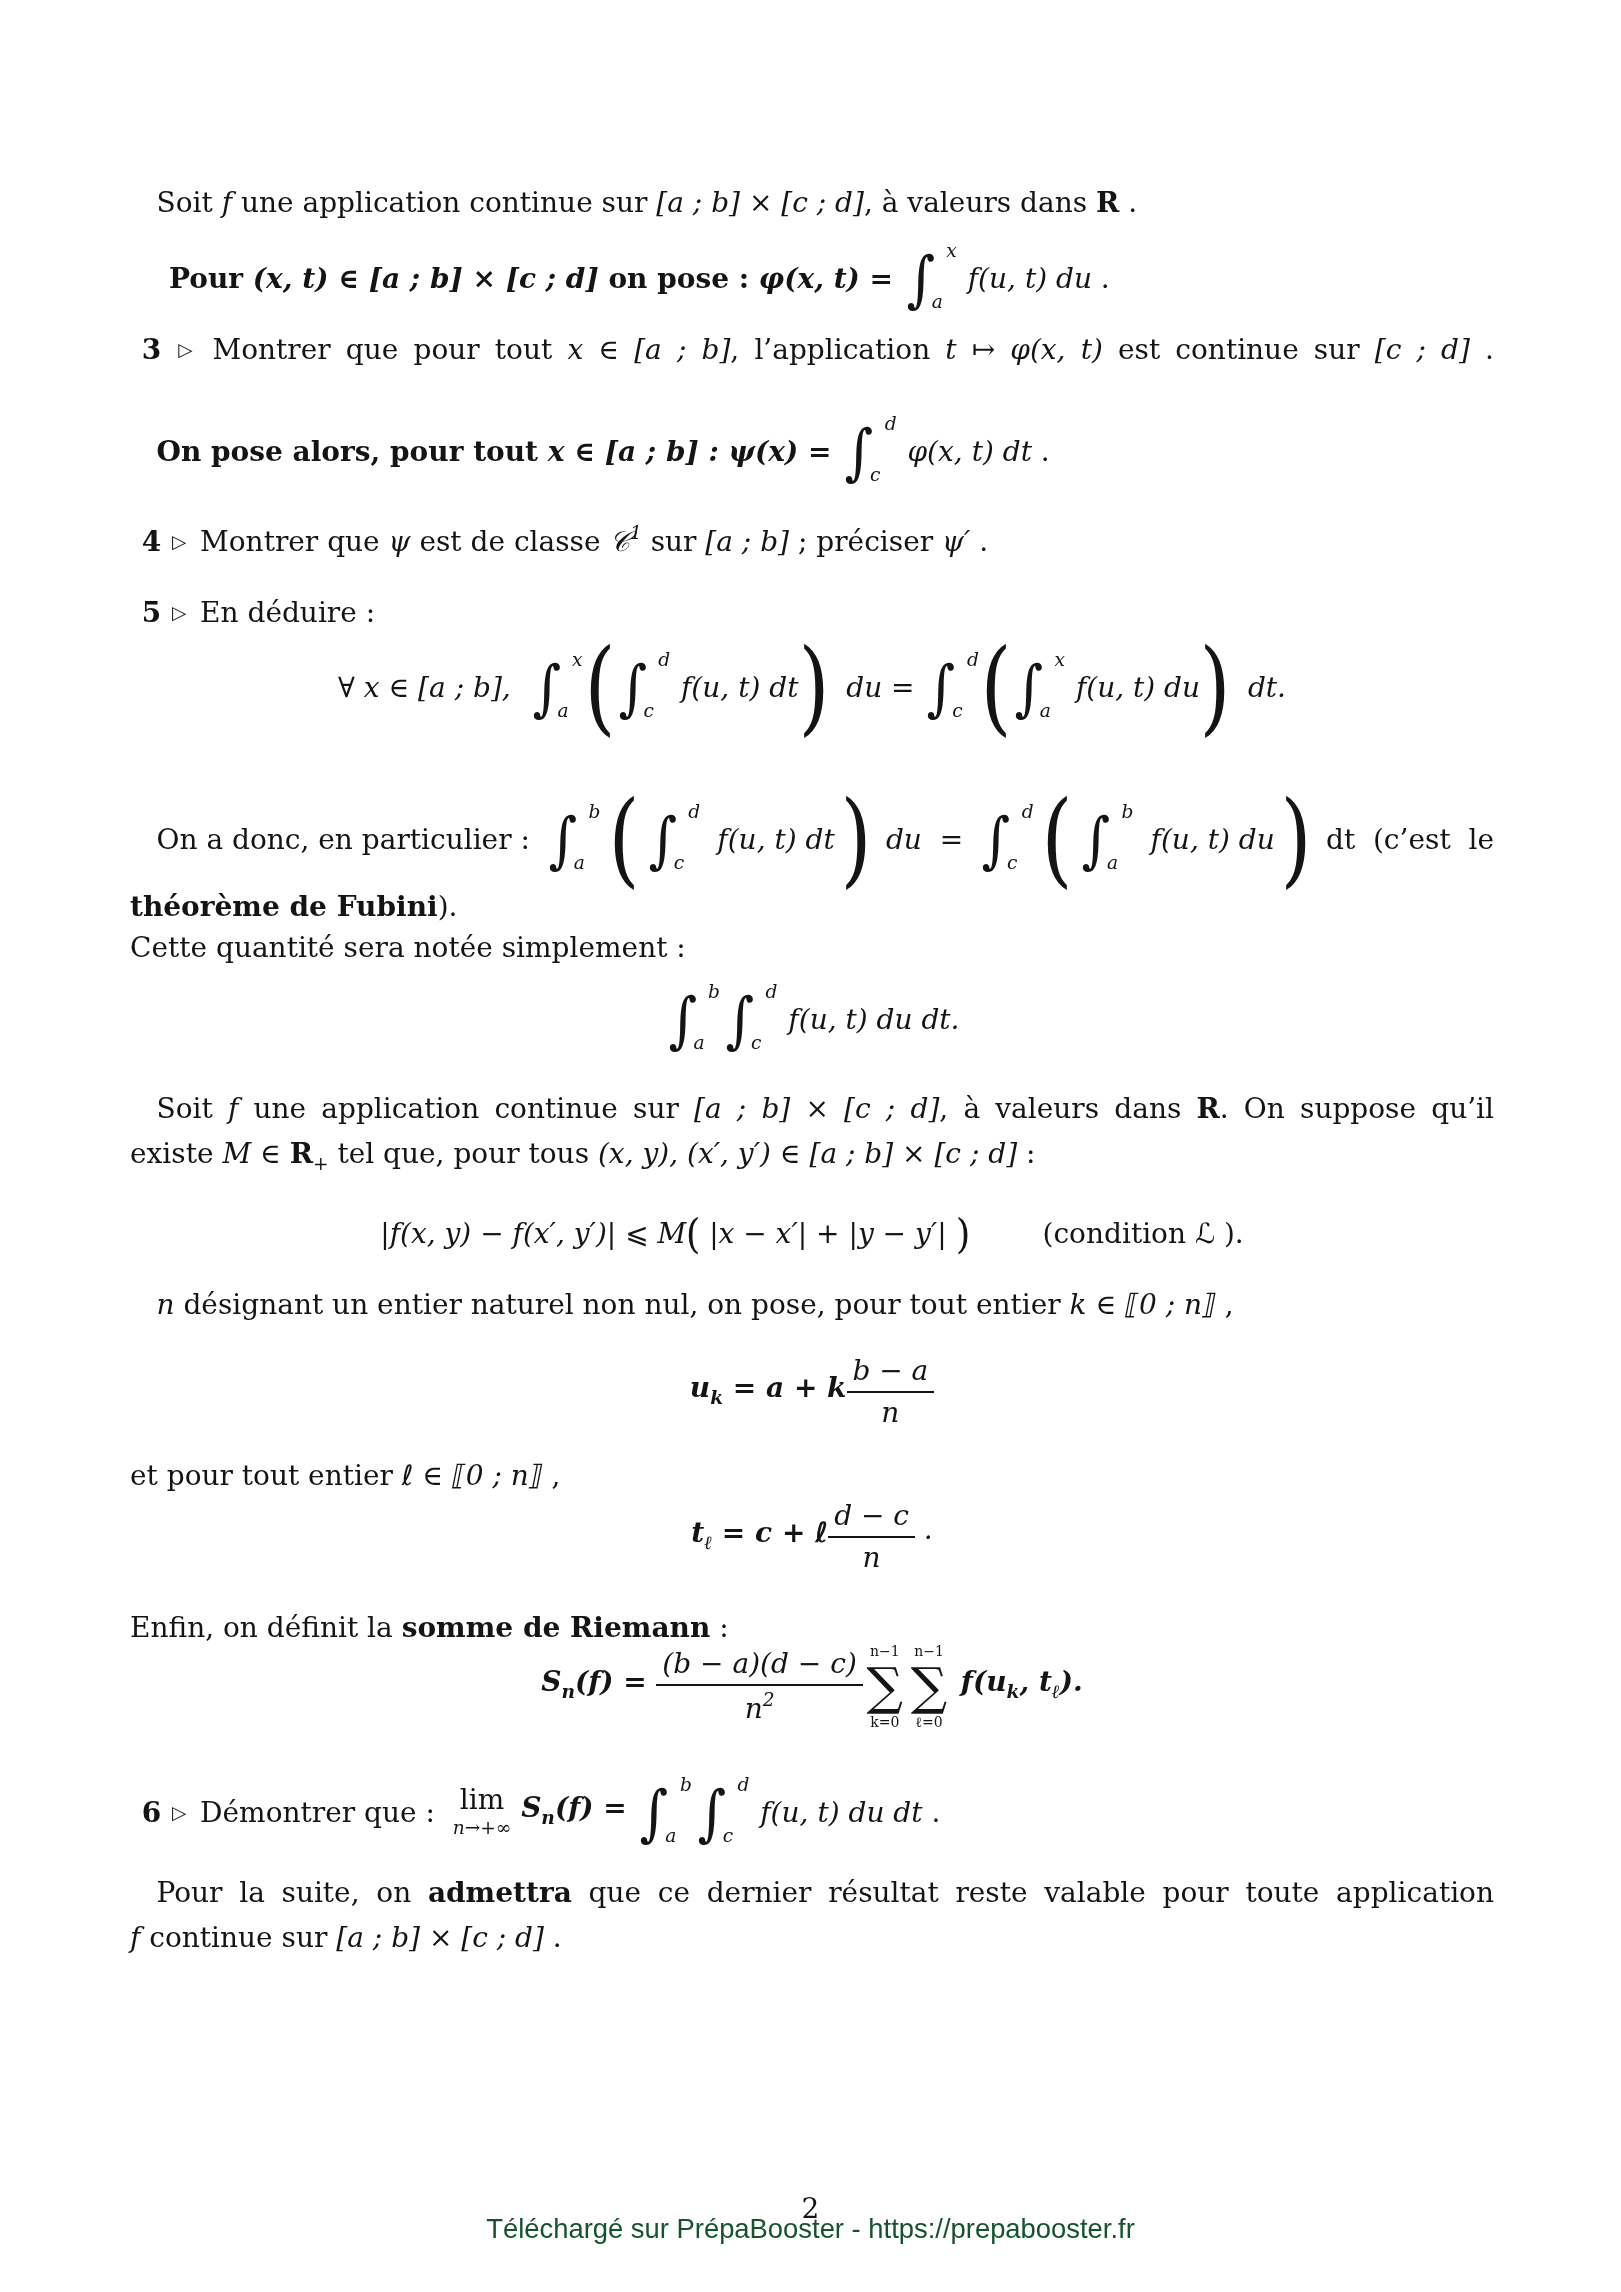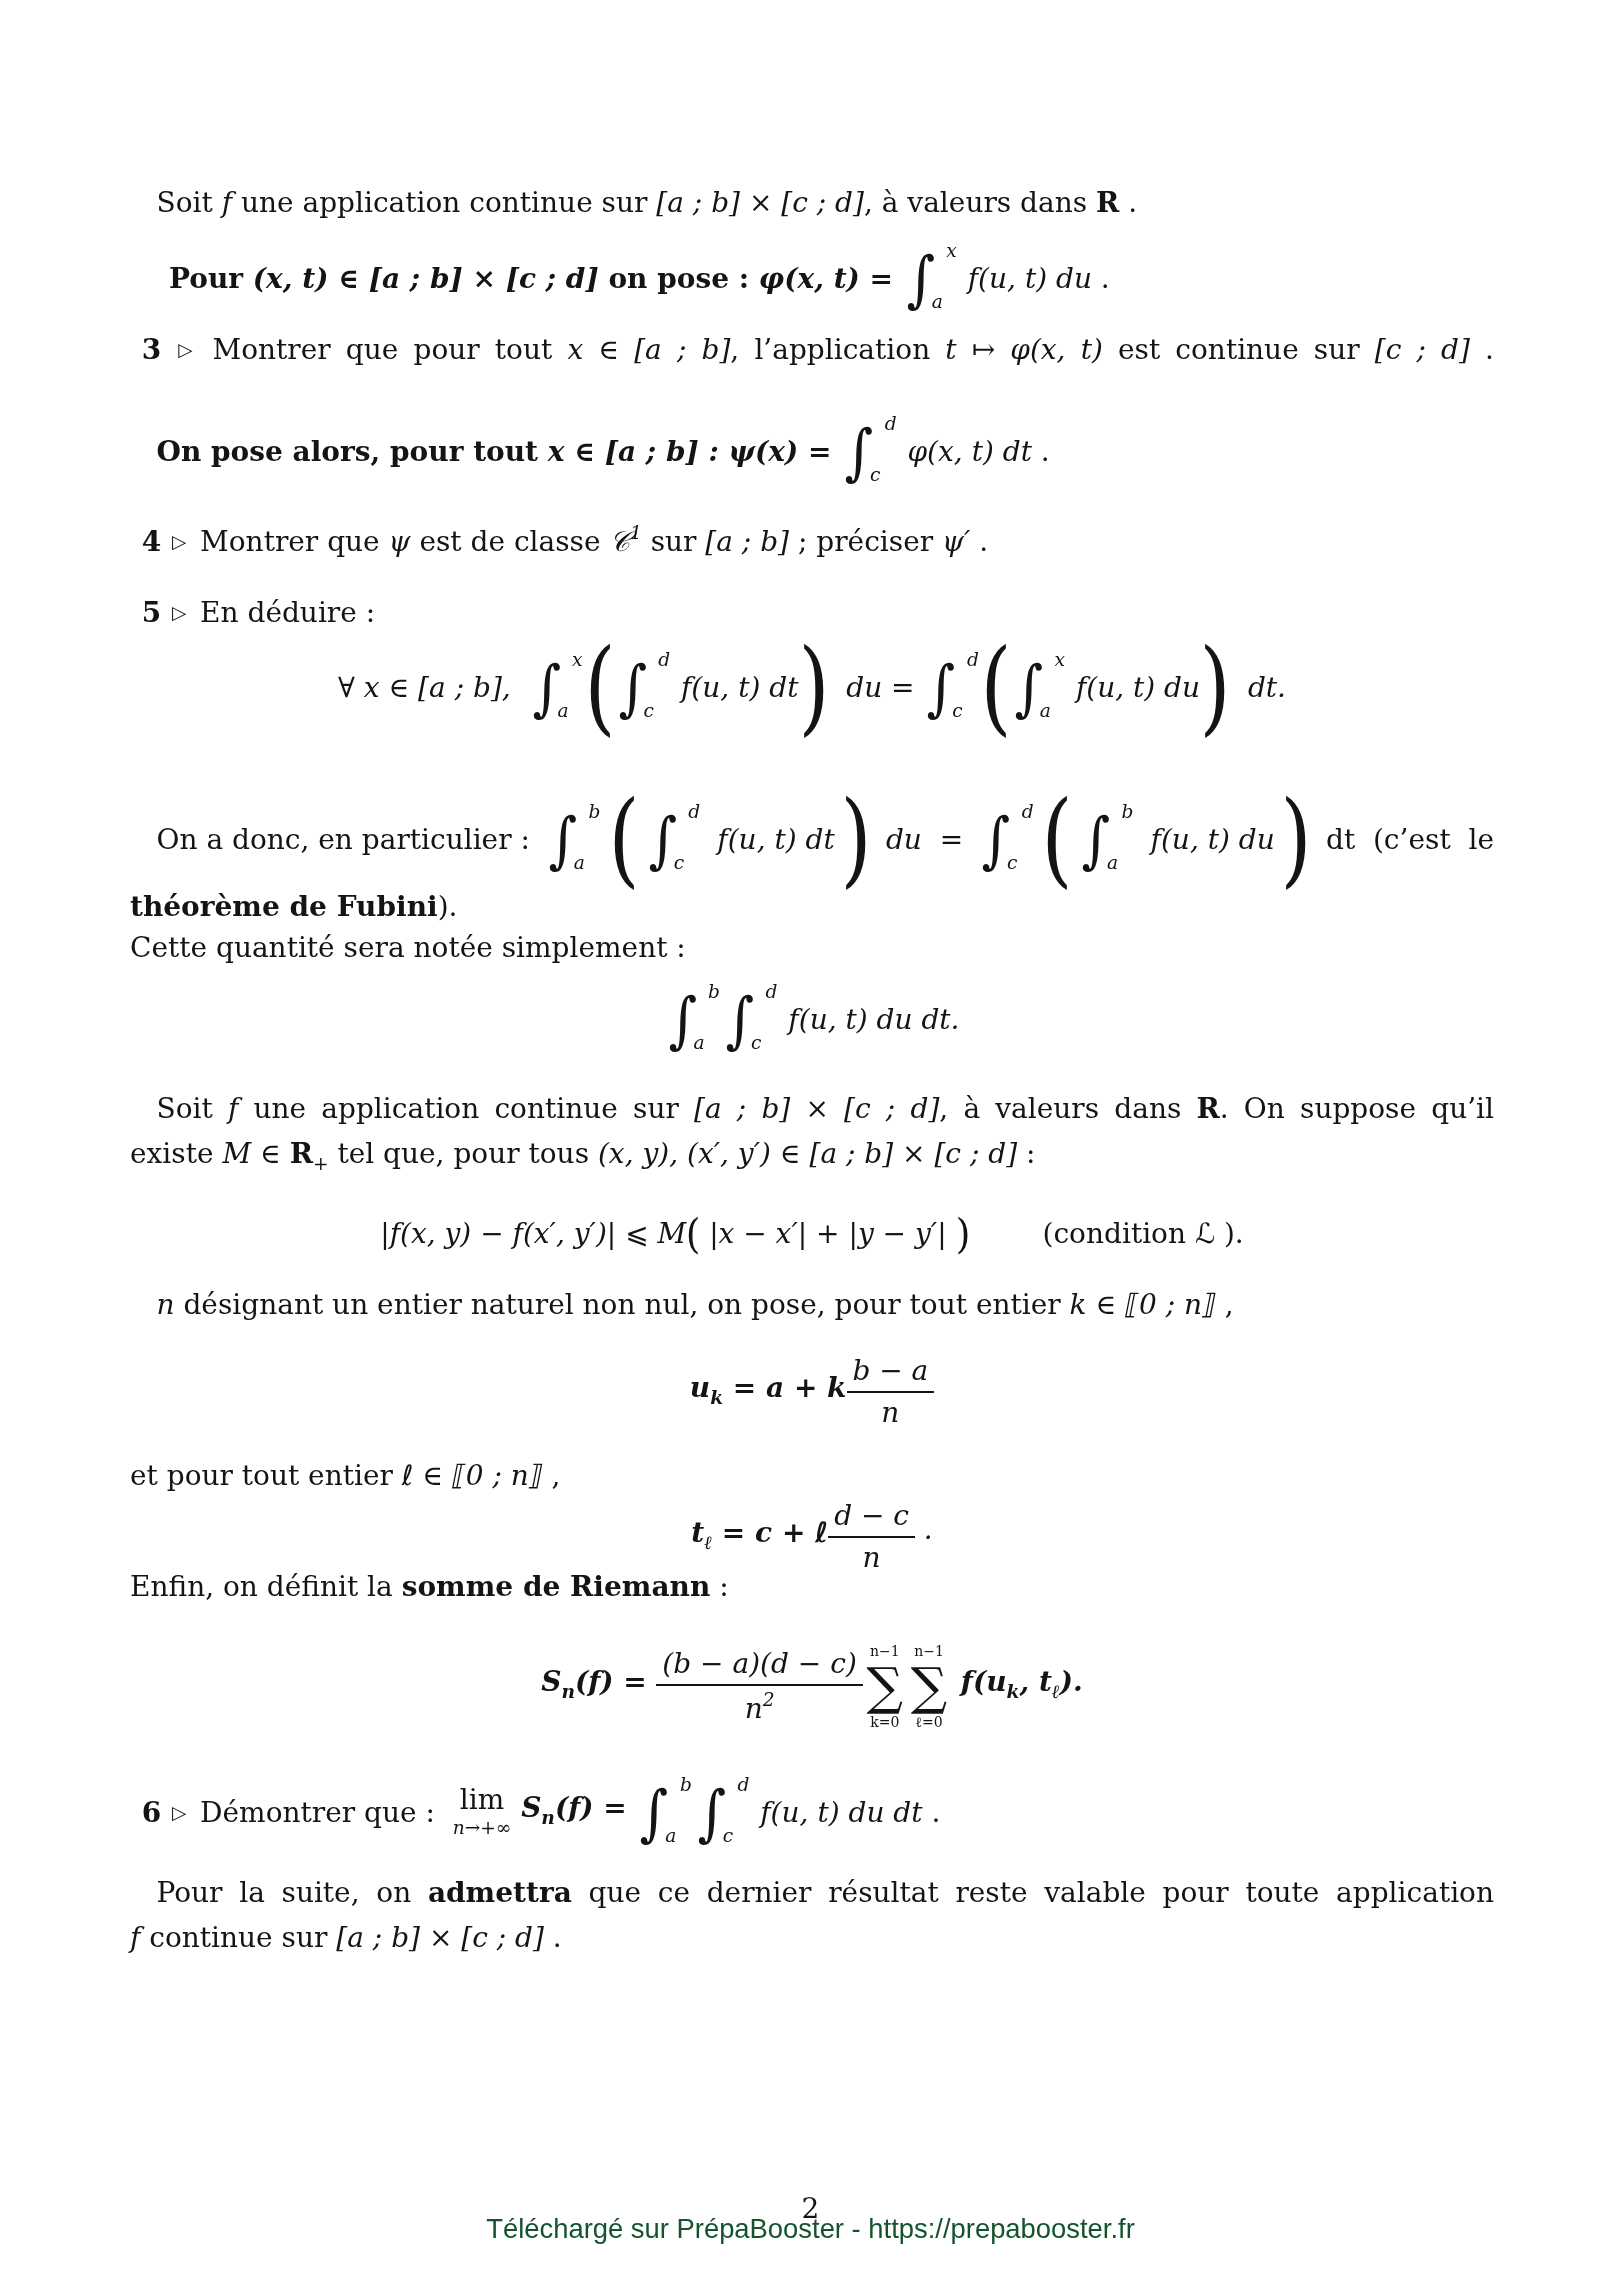--- a/index.html
+++ b/index.html
@@ -248,7 +248,7 @@
     <span class="m"> ·</span>
   </div>
 
-  <div class="abs" style="top:1568px">
+  <div class="abs" style="top:1609px">
     <span class="rm">Enfin, on définit la </span><span class="b">somme de Riemann</span><span class="rm"> :</span>
   </div>
 

